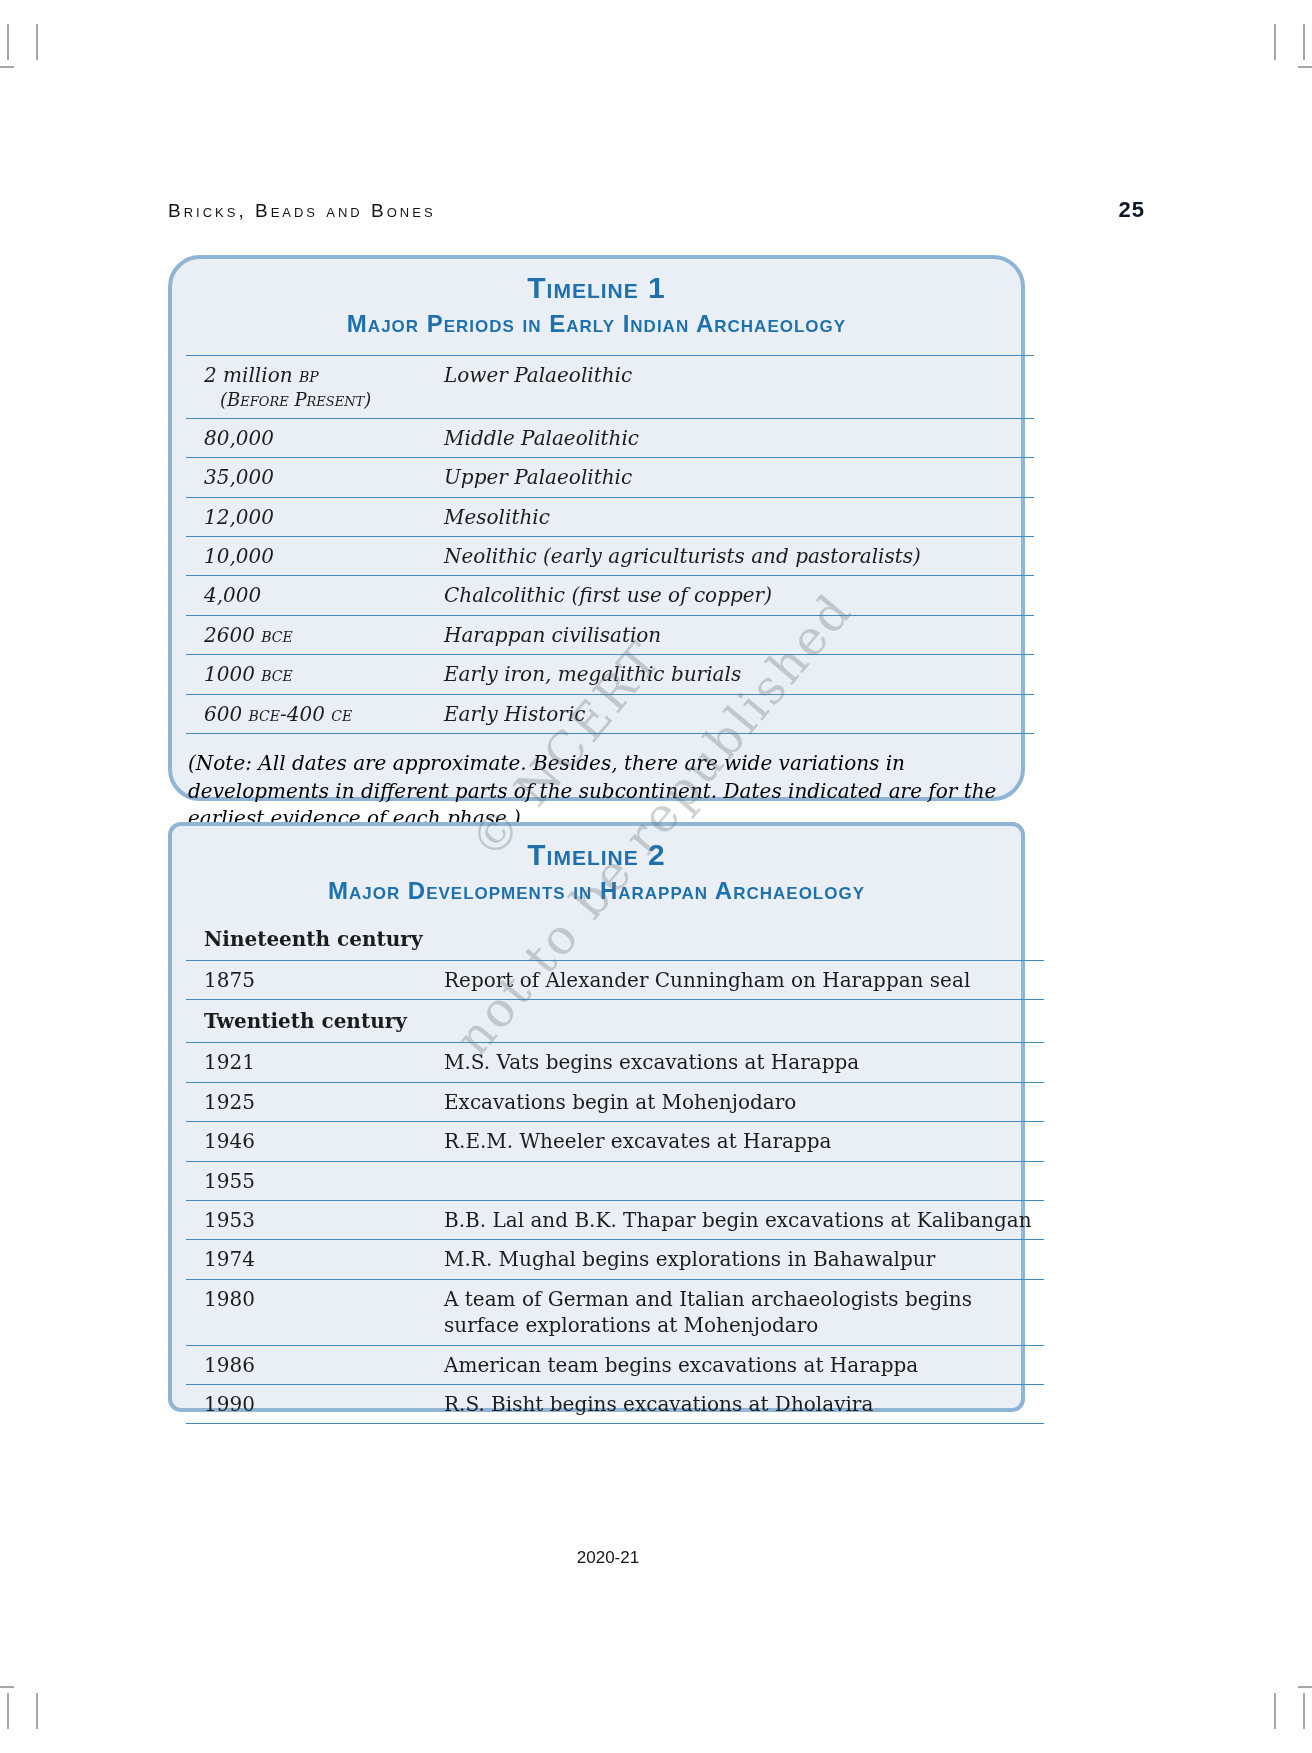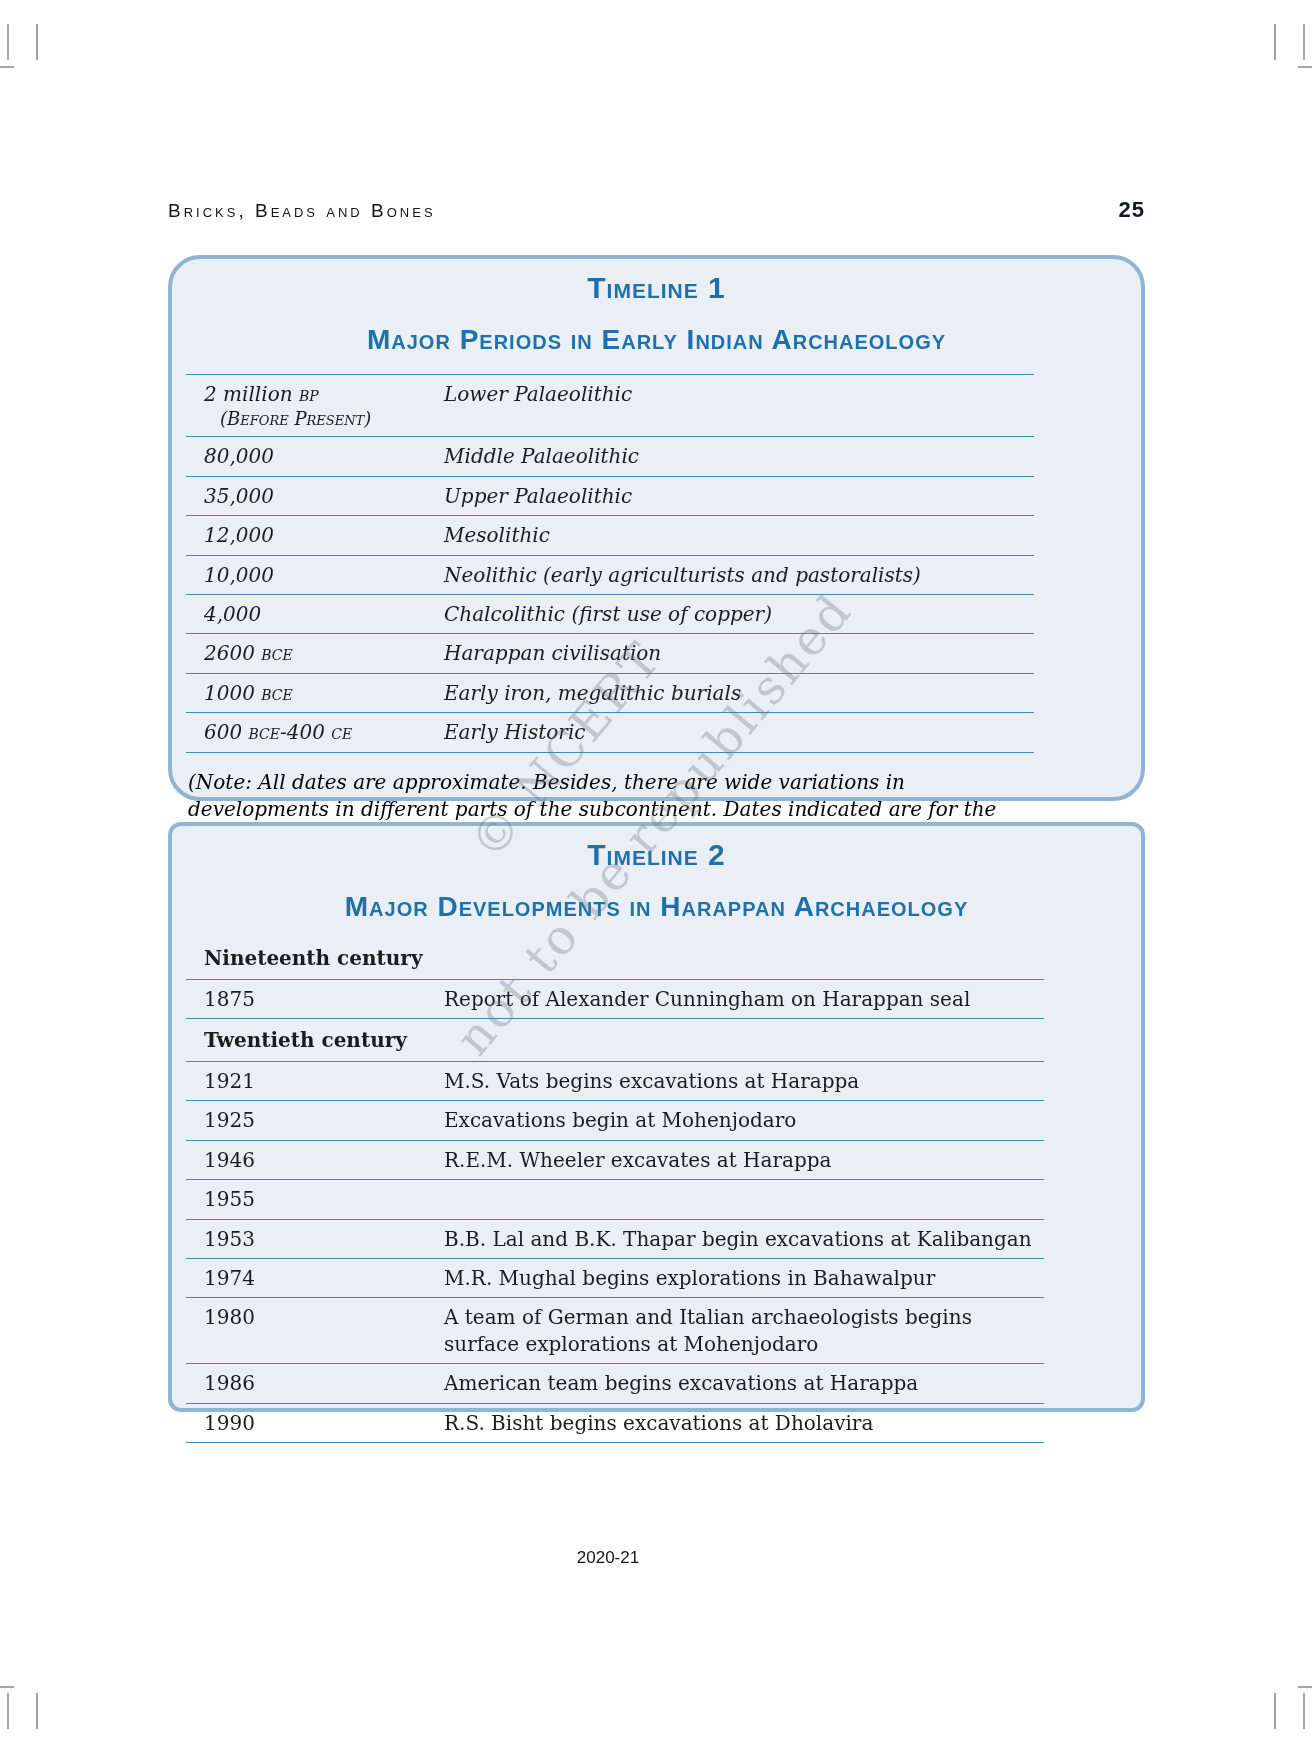--- a/index.html
+++ b/index.html
@@ -28,7 +28,7 @@
 
   
   .timeline-box {
-    position:absolute; left:168px; width:977px;
+    position:absolute; left:168px; width:857px;
     background:#eaeff5; border:4.5px solid #8fb4d4; border-radius:32px;
   }
   #box1 { top:255px; height:546px; }

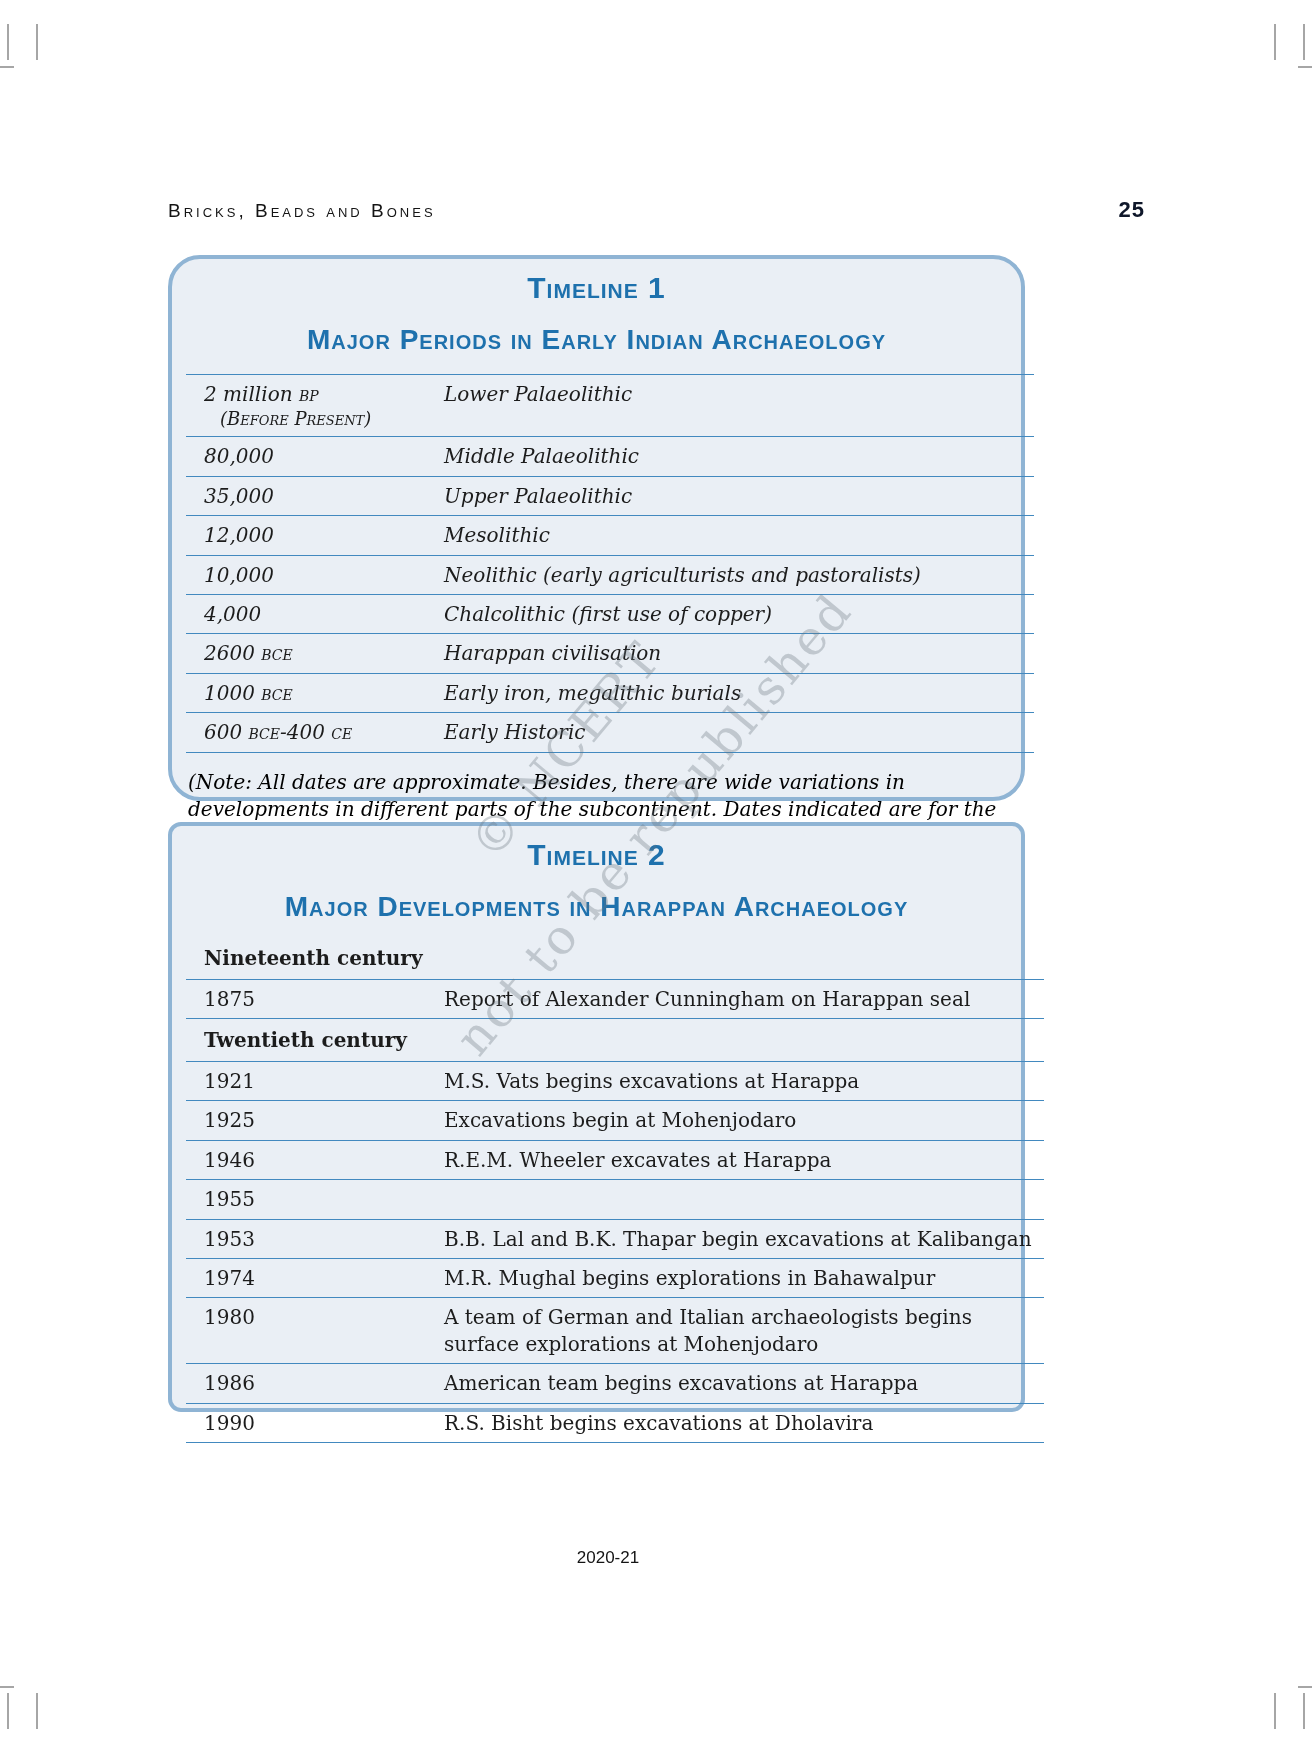--- a/index.html
+++ b/index.html
@@ -40,7 +40,7 @@
     letter-spacing:1px; line-height:1.15;
   }
   .box-title { font-size:30px; margin-top:12px; }
-  .box-subtitle { font-size:28px; margin-top:18px; }
+  .box-subtitle { font-size:24px; margin-top:4px; }
 
   .t-table { margin:18px 0 0 14px; width:848px; }
   #box2 .t-table { margin-top:14px; width:858px; }

